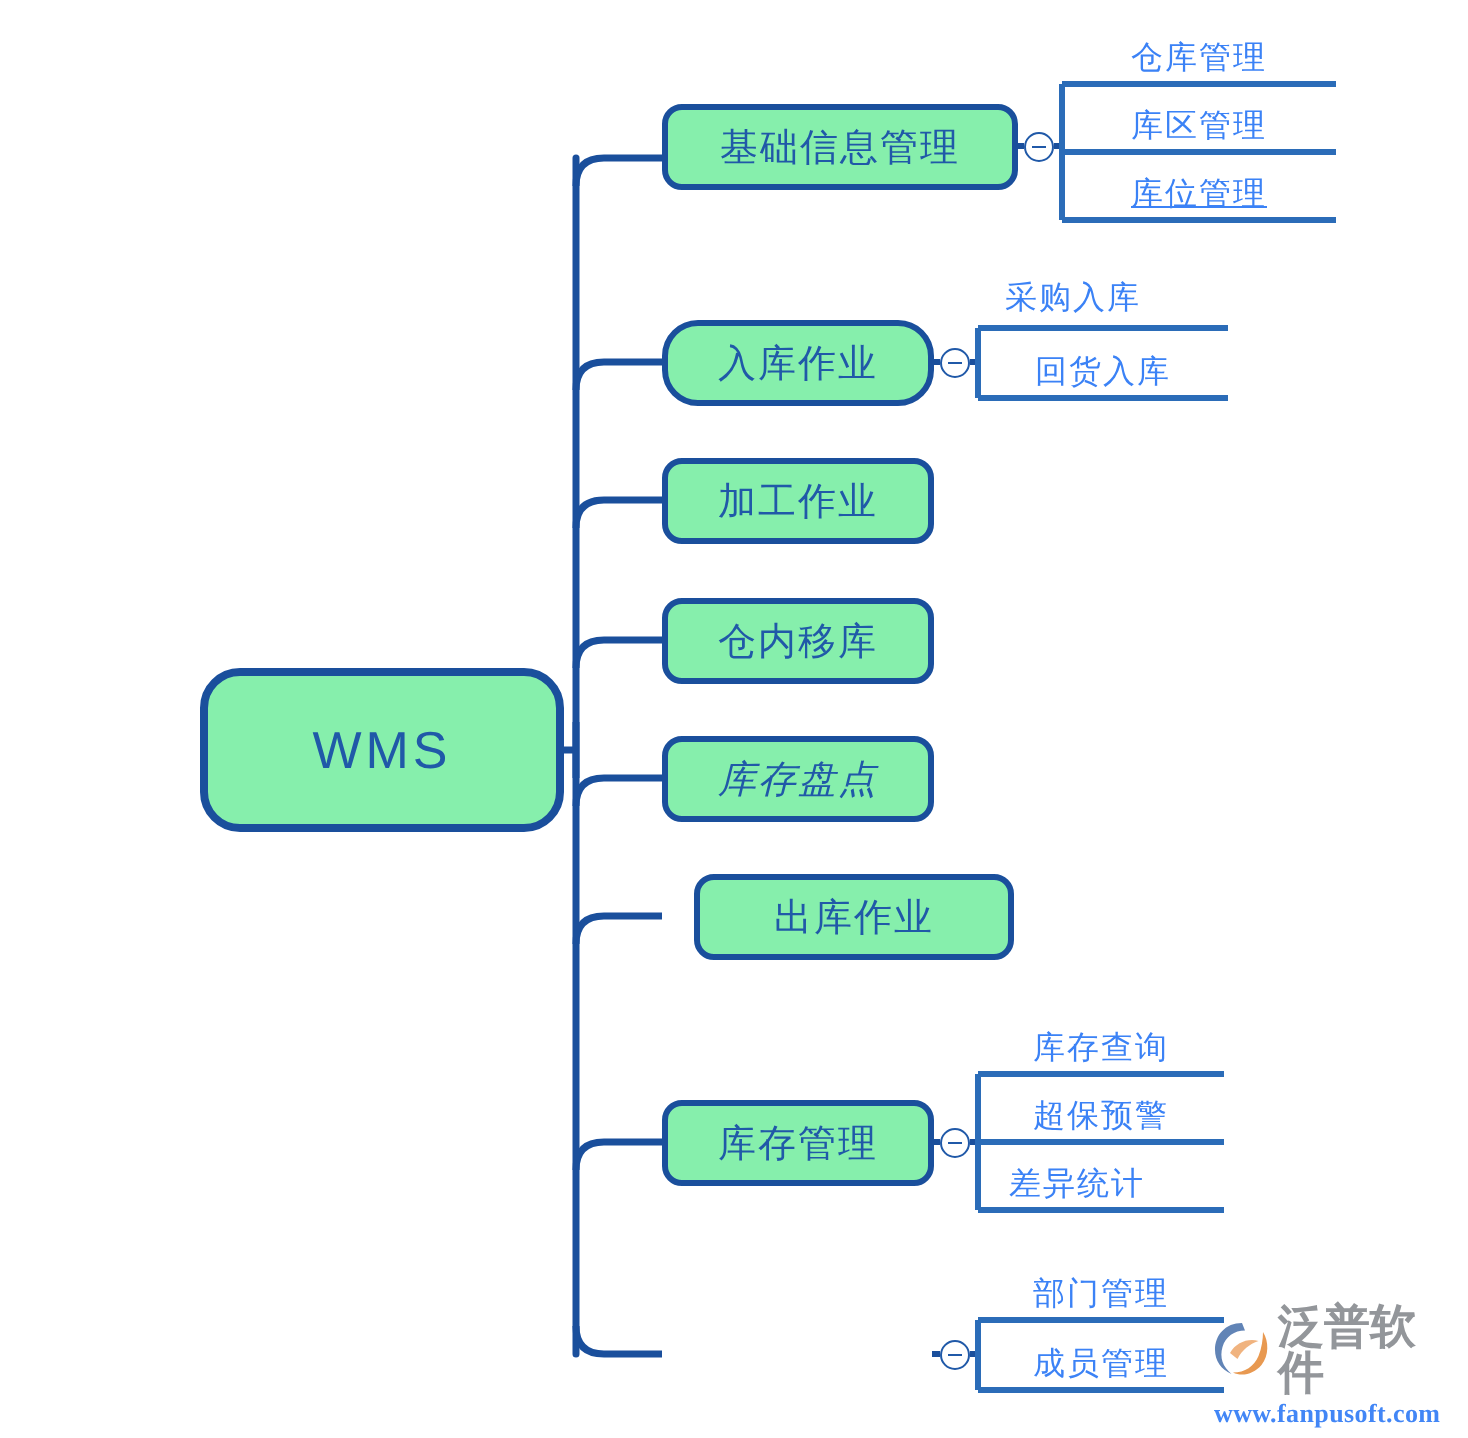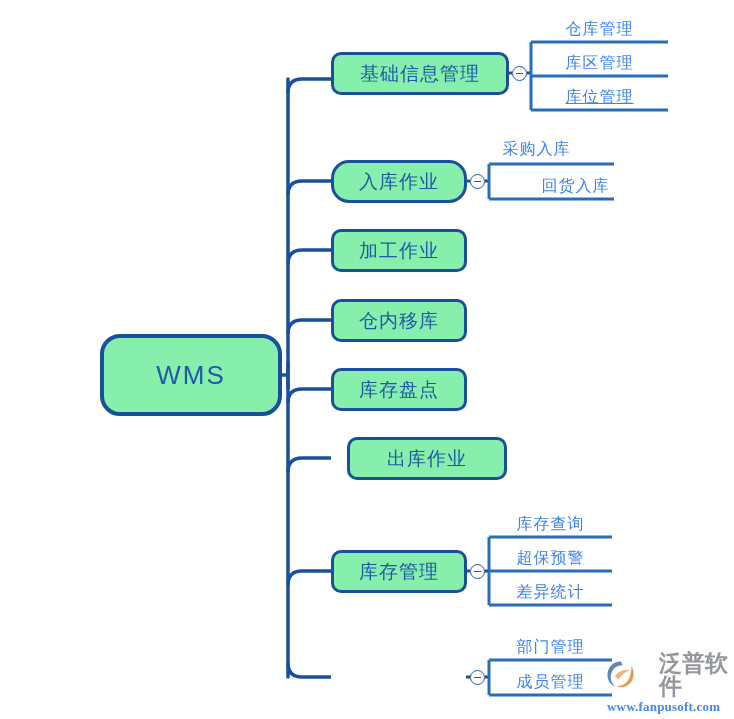--- a/index.html
+++ b/index.html
@@ -228,7 +228,7 @@
   <div class="subitem" style="left:474px; top:136px; width:125px; height:28px;align-items:center;">
     <span>采购入库</span>
   </div>
-  <div class="subitem" style="left:489px; top:171px; width:125px; height:28px;margin-left:24px;">
+  <div class="subitem" style="left:489px; top:171px; width:125px; height:28px;">
     <span>回货入库</span>
   </div>
 

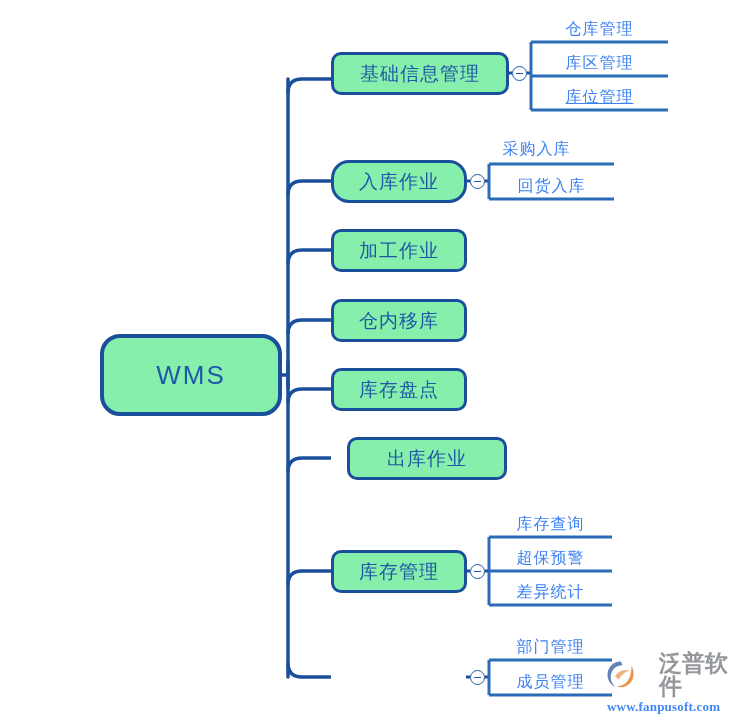--- a/index.html
+++ b/index.html
@@ -197,7 +197,7 @@
     <span>仓内移库</span>
   </div>
 
-  <div class="node branch" style="left:331px; top:368px; width:136px; height:43px;">
+  <div class="node branch" style="left:331px; top:368px; width:136px; height:43px;font-style:italic;">
     <span>库存盘点</span>
   </div>
 

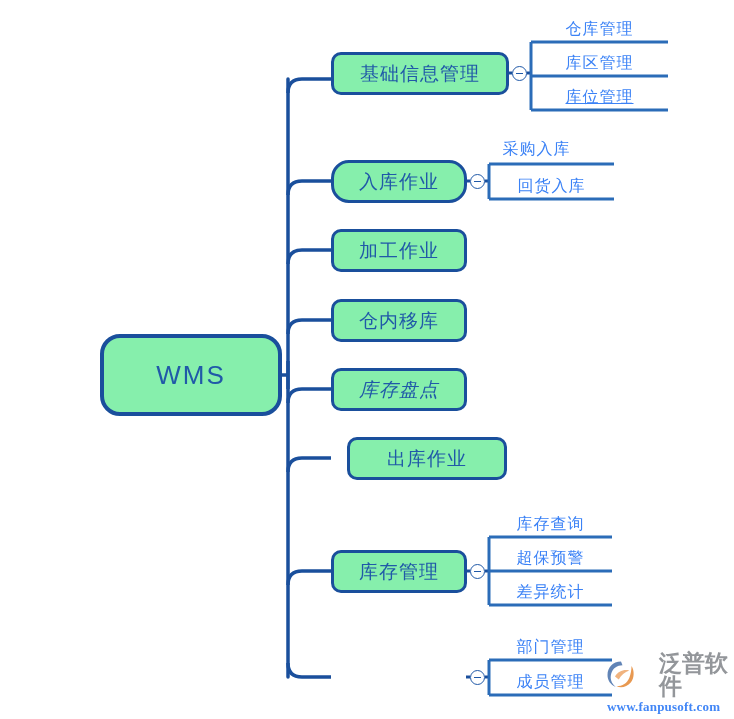--- a/index.html
+++ b/index.html
@@ -238,7 +238,7 @@
   <div class="subitem" style="left:489px; top:543px; width:123px; height:28px;">
     <span>超保预警</span>
   </div>
-  <div class="subitem" style="left:489px; top:577px; width:123px; height:28px;font-family:Liberation Serif, serif;">
+  <div class="subitem" style="left:477px; top:577px; width:123px; height:28px;font-family:Liberation Serif, serif;">
     <span>差异统计</span>
   </div>
 

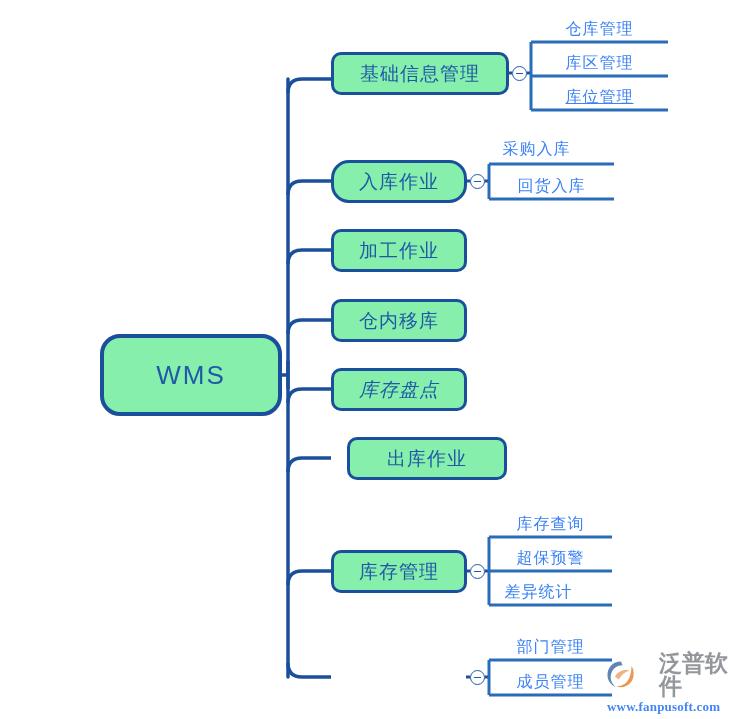--- a/index.html
+++ b/index.html
@@ -114,7 +114,6 @@
     color: #8f9296;
     letter-spacing: 0px;
     line-height: 1;
-    margin-left: 20px;
   }
   #wm-url {
     font-family: "Liberation Serif", "DejaVu Serif", serif;

